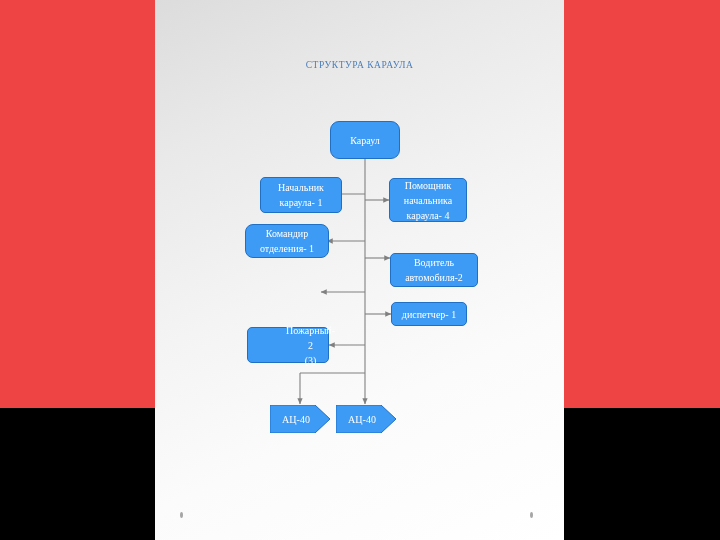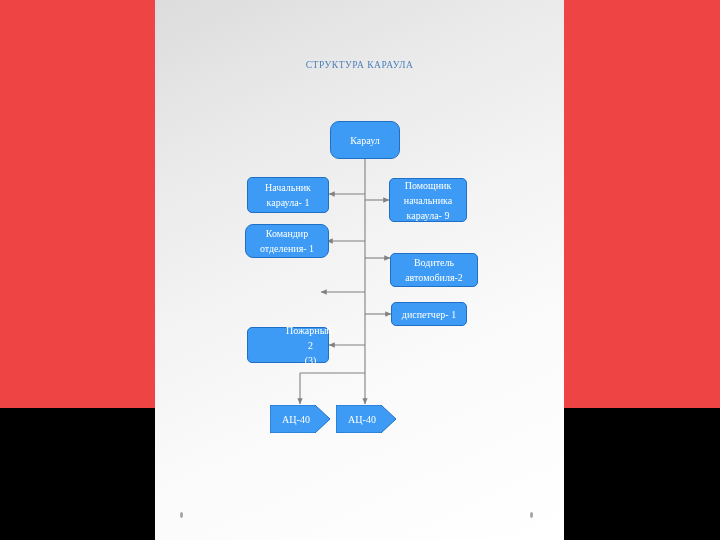--- a/index.html
+++ b/index.html
@@ -132,7 +132,7 @@
       <span class="label">Караул</span>
     </div>
 
-    <div class="node rounded-sm" style="left:92px; top:177px; width:82px; height:36px;">
+    <div class="node rounded-sm" style="left:105px; top:177px; width:82px; height:36px;">
       <span class="label">Начальник
 караула- 1</span>
     </div>

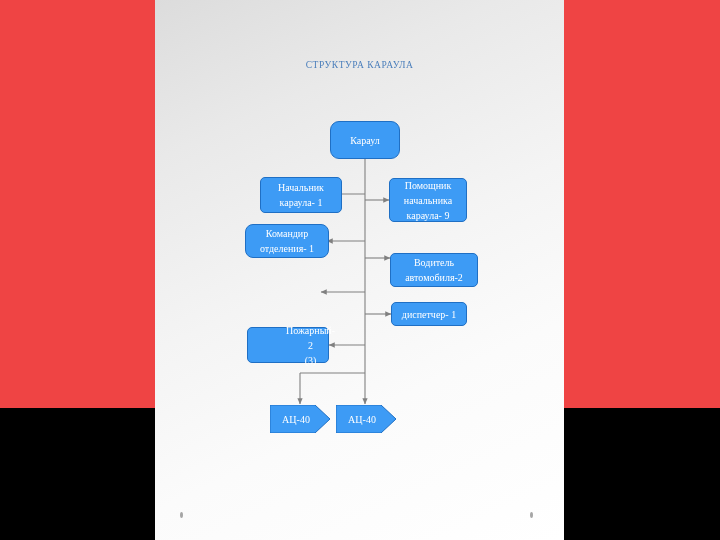--- a/index.html
+++ b/index.html
@@ -151,7 +151,7 @@
     <div class="node rounded-sm" style="left:234px; top:178px; width:78px; height:44px;">
       <span class="label">Помощник
 начальника
-караула- 9</span>
+караула- 4</span>
     </div>
 
     <div class="node rounded-sm" style="left:235px; top:253px; width:88px; height:34px;">

